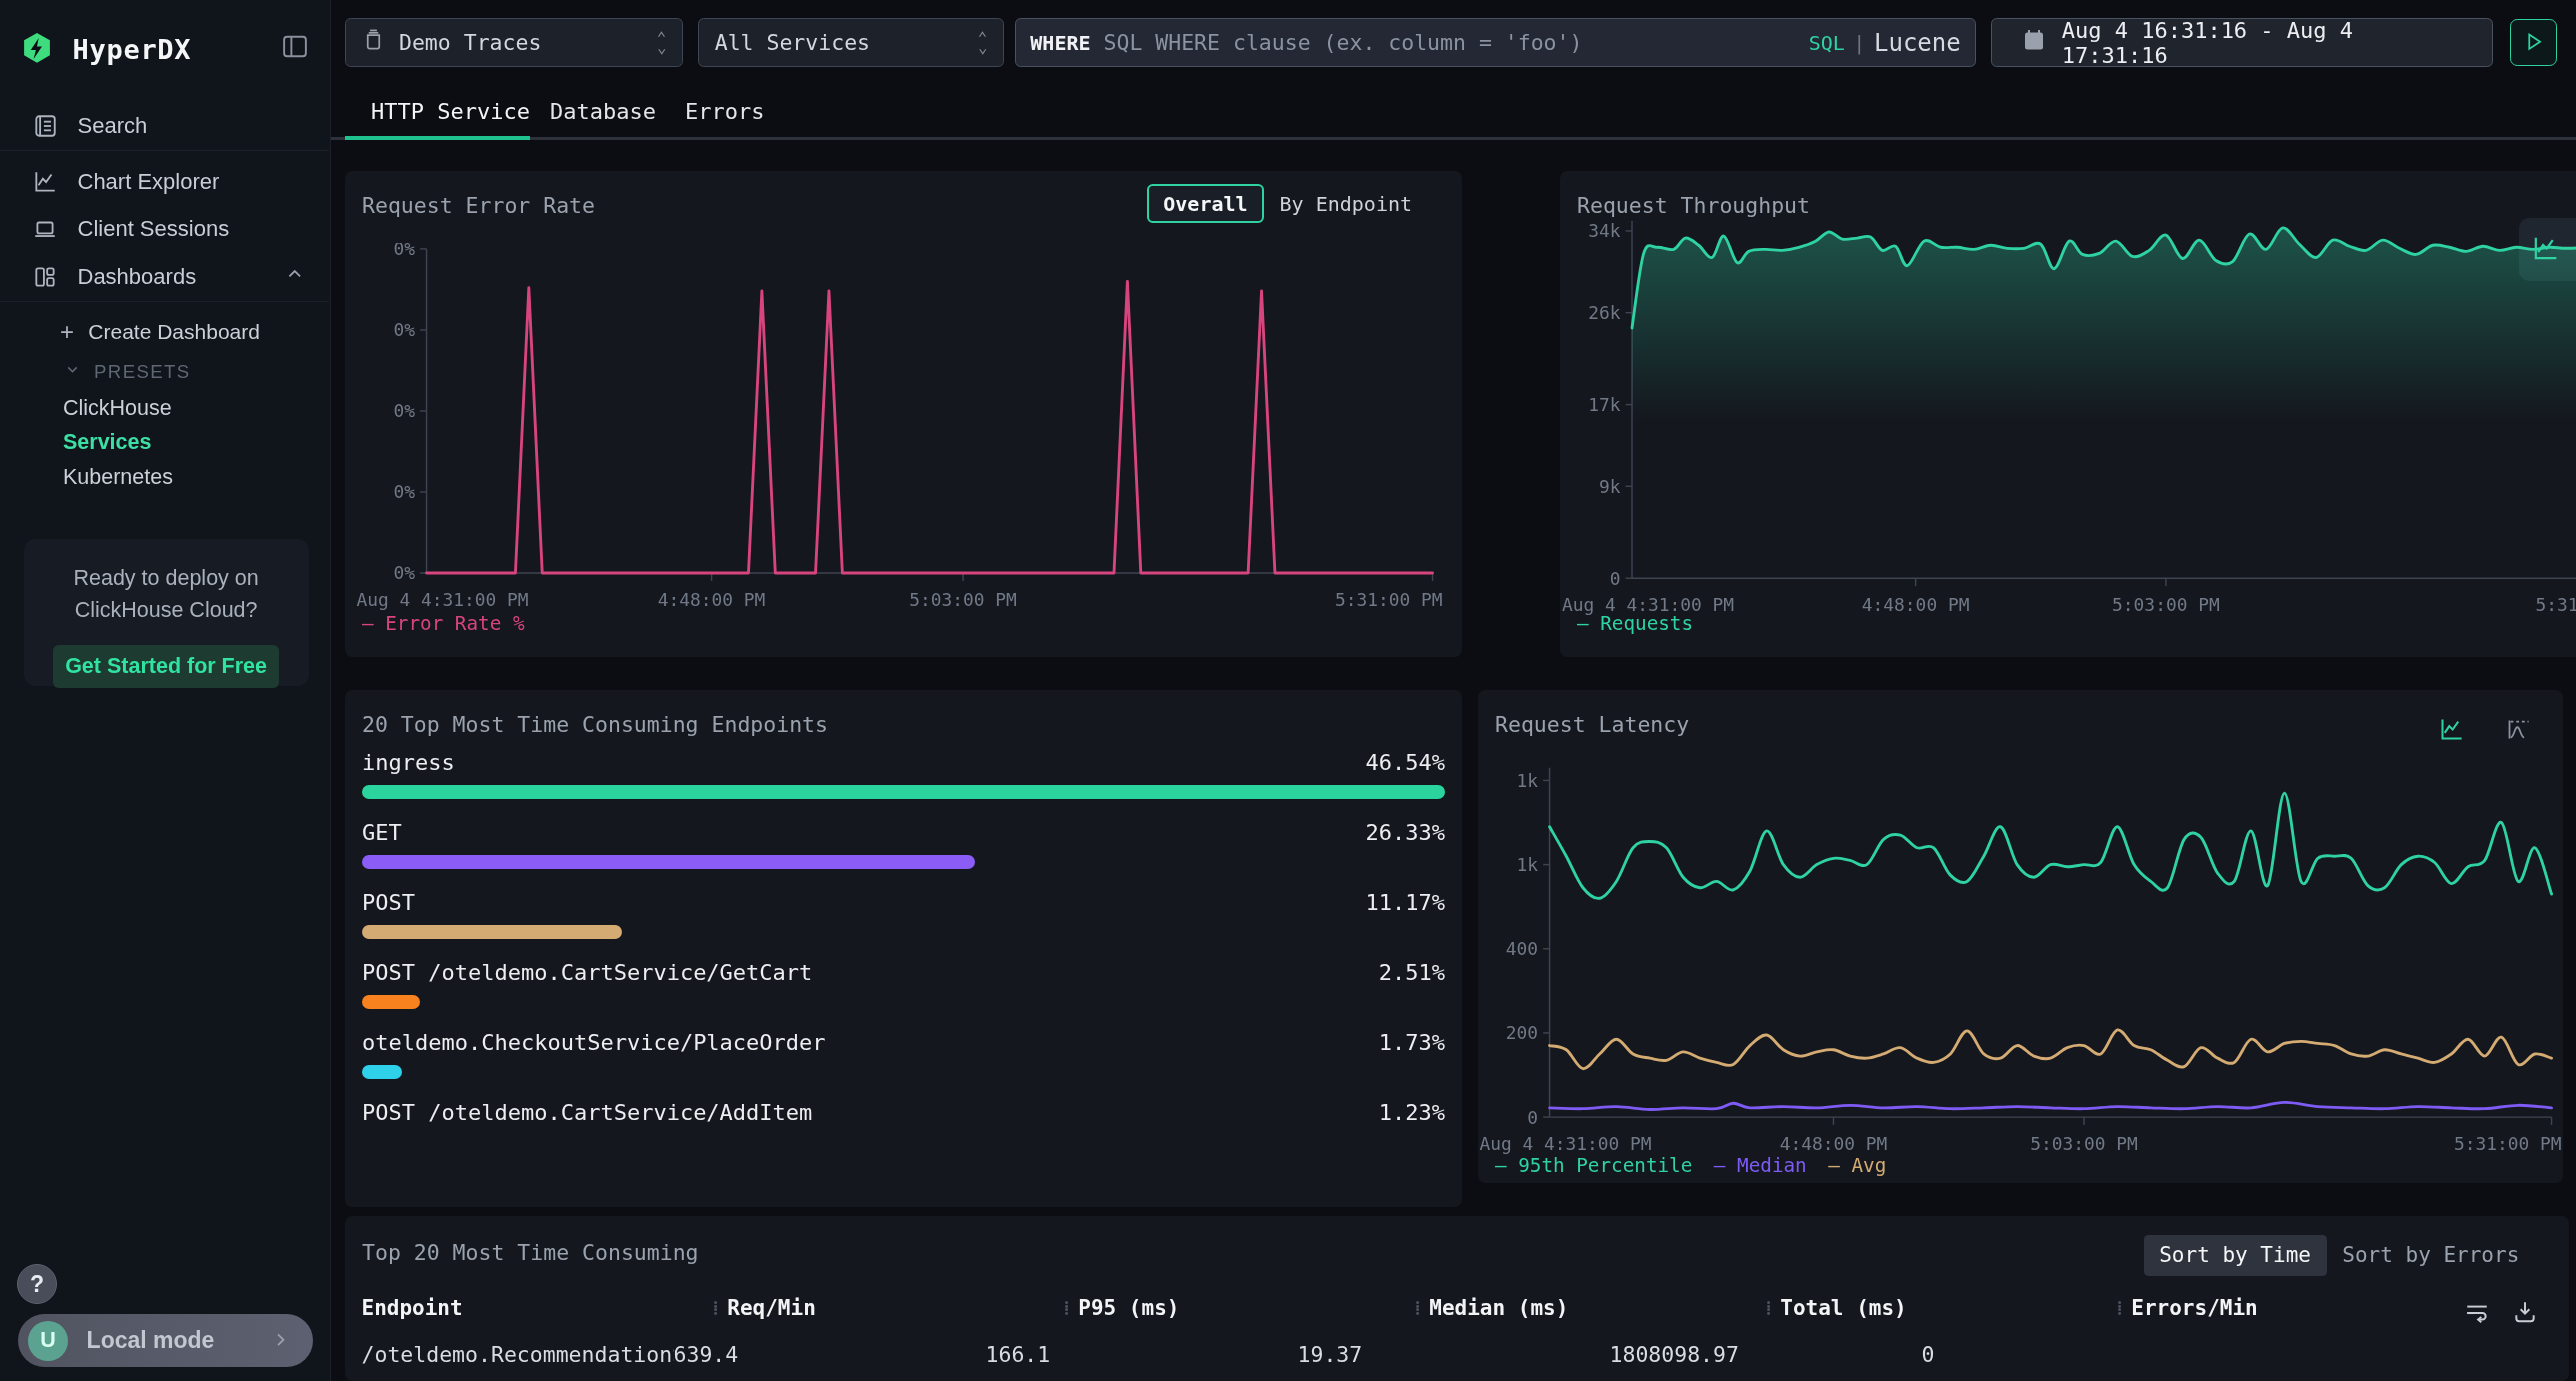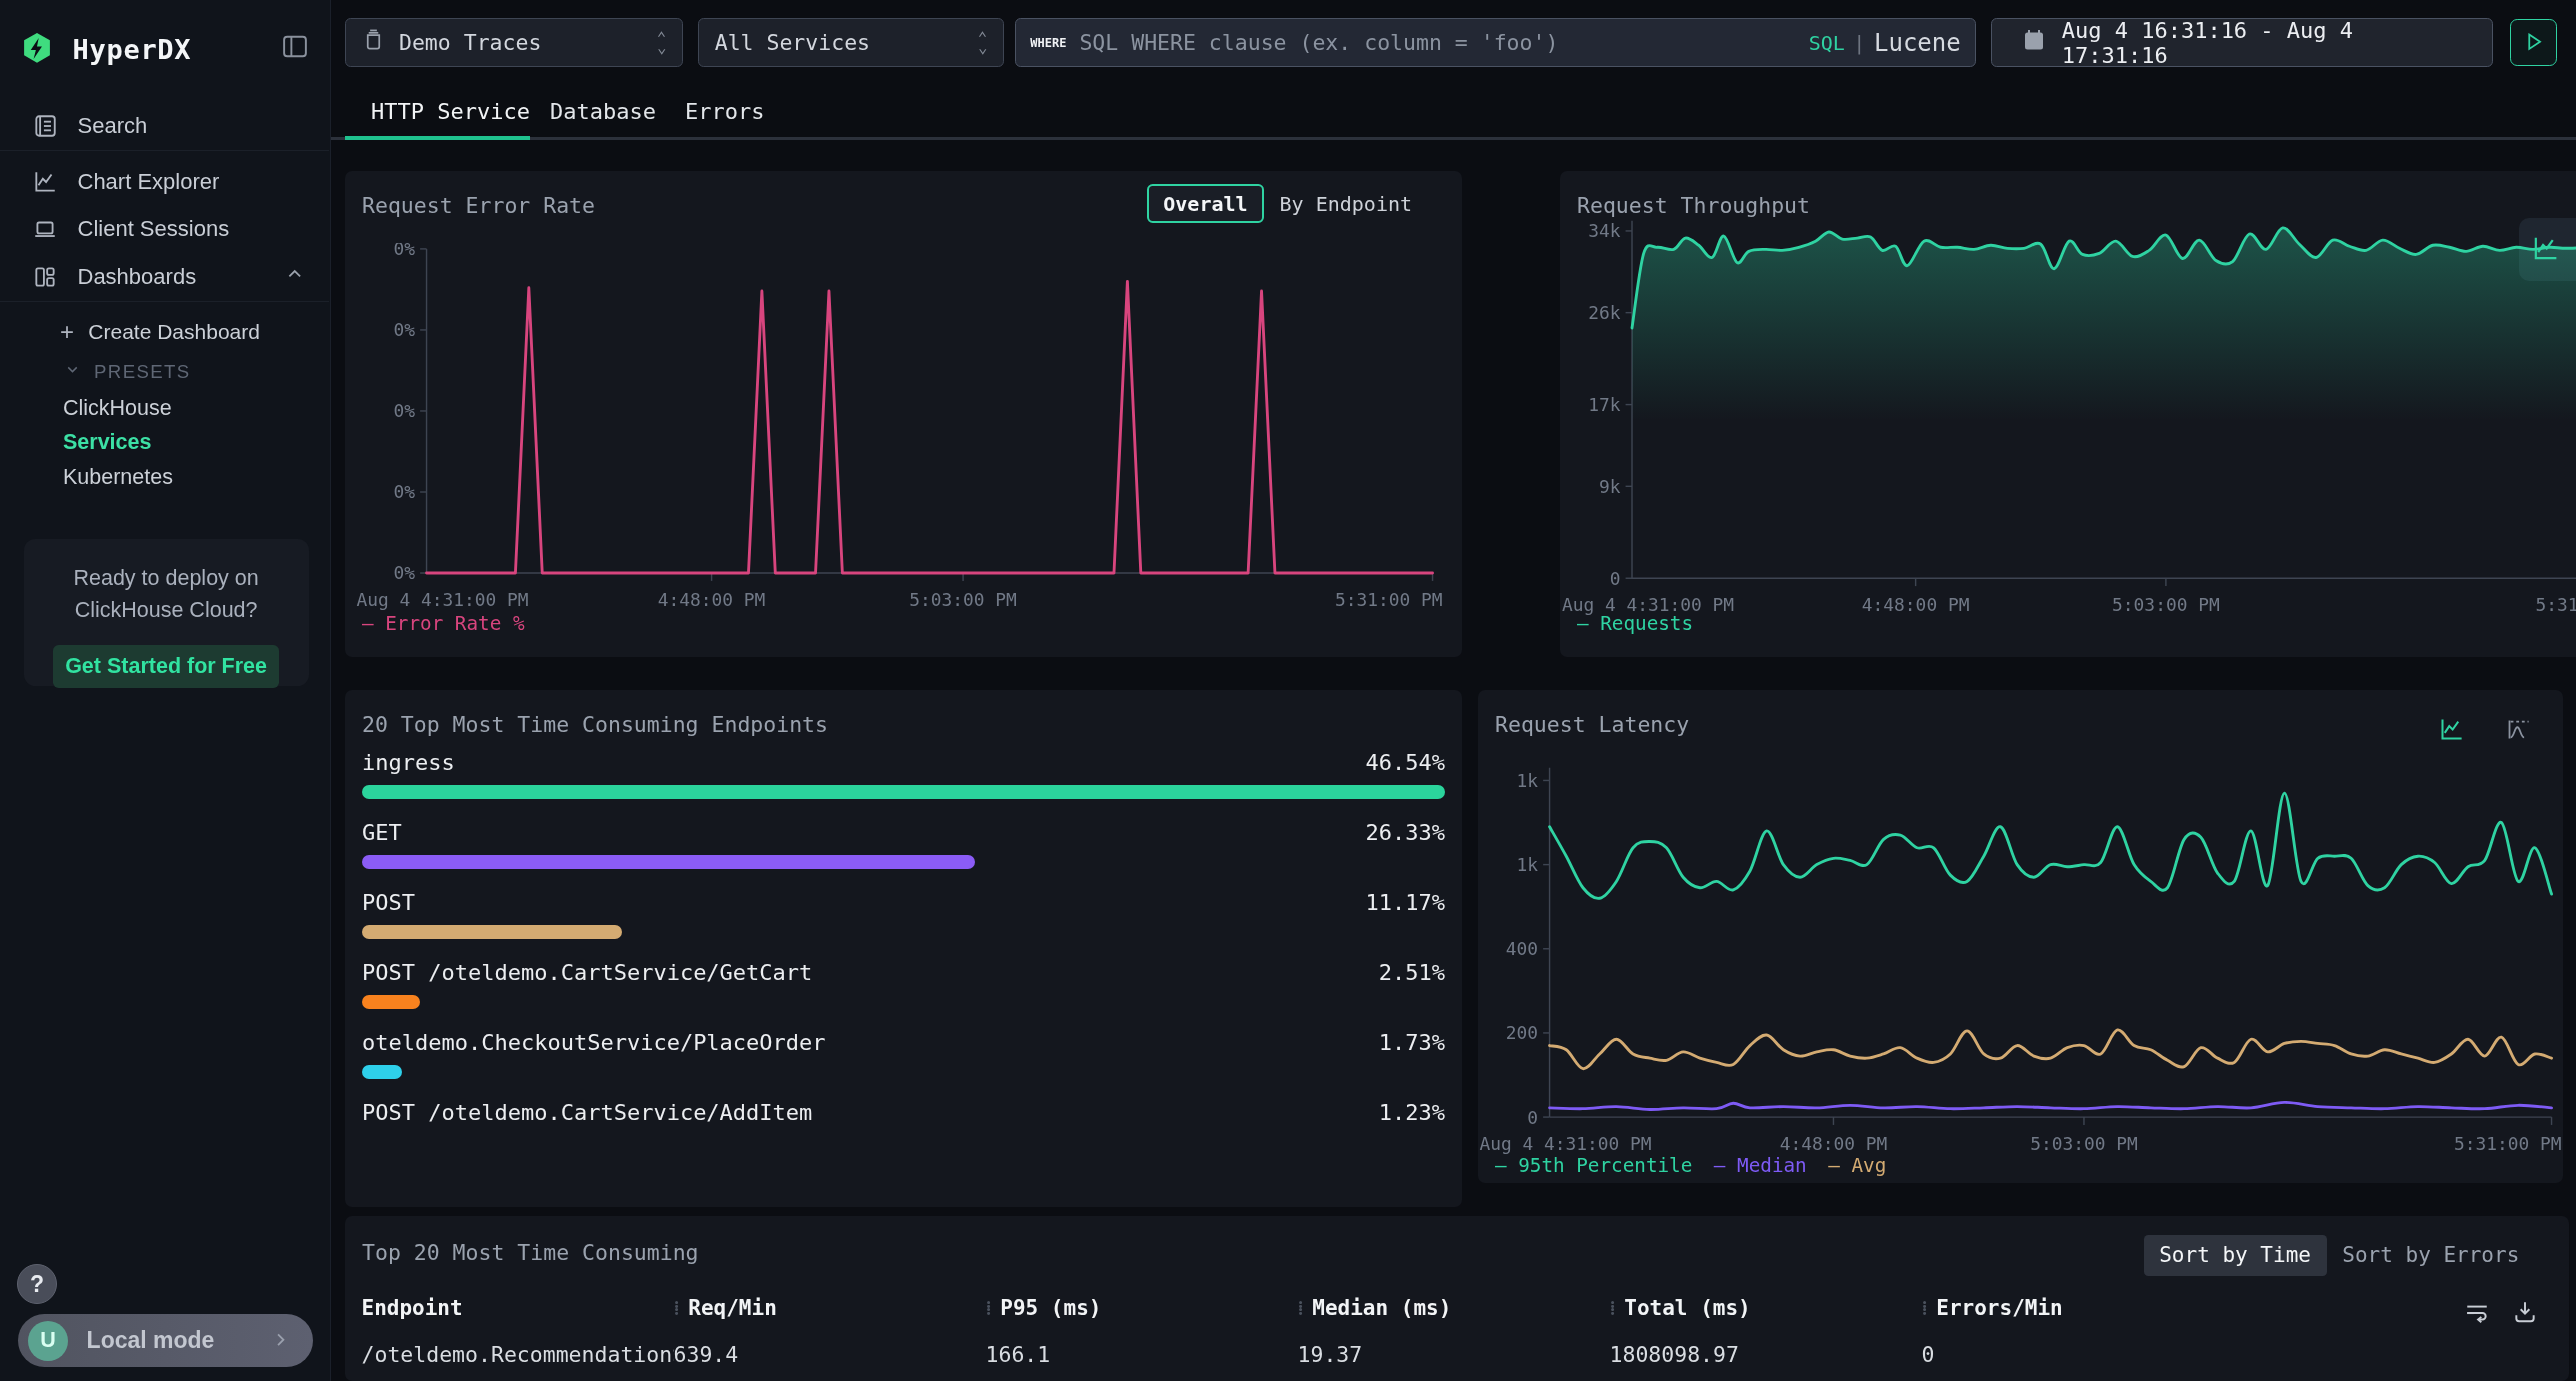--- a/index.html
+++ b/index.html
@@ -37,7 +37,7 @@
   #src-select { left:345px; width:338px; }
   #svc-select { left:698px; width:306px; }
   .where-box { position:absolute; left:1015px; top:18px; width:961px; height:49px; background:#232834; border:1.4px solid #4a5262; border-radius:5.7px; display:flex; align-items:center; padding:0 14.3px; }
-  .where-label { color:#f0f2f5; font-weight:bold; font-size:12px; margin-right:13px; }
+  .where-label { color:#f0f2f5; font-weight:bold; font-size:20px; margin-right:13px; }
   .where-input { flex:1; background:transparent; border:none; outline:none; color:#d6dae0; font-size:21.5px; font-family:"DejaVu Sans Mono", monospace; }
   .where-input::placeholder { color:#8b93a0; }
   .lang-sql { color:#2fd3a2; font-size:20px; }

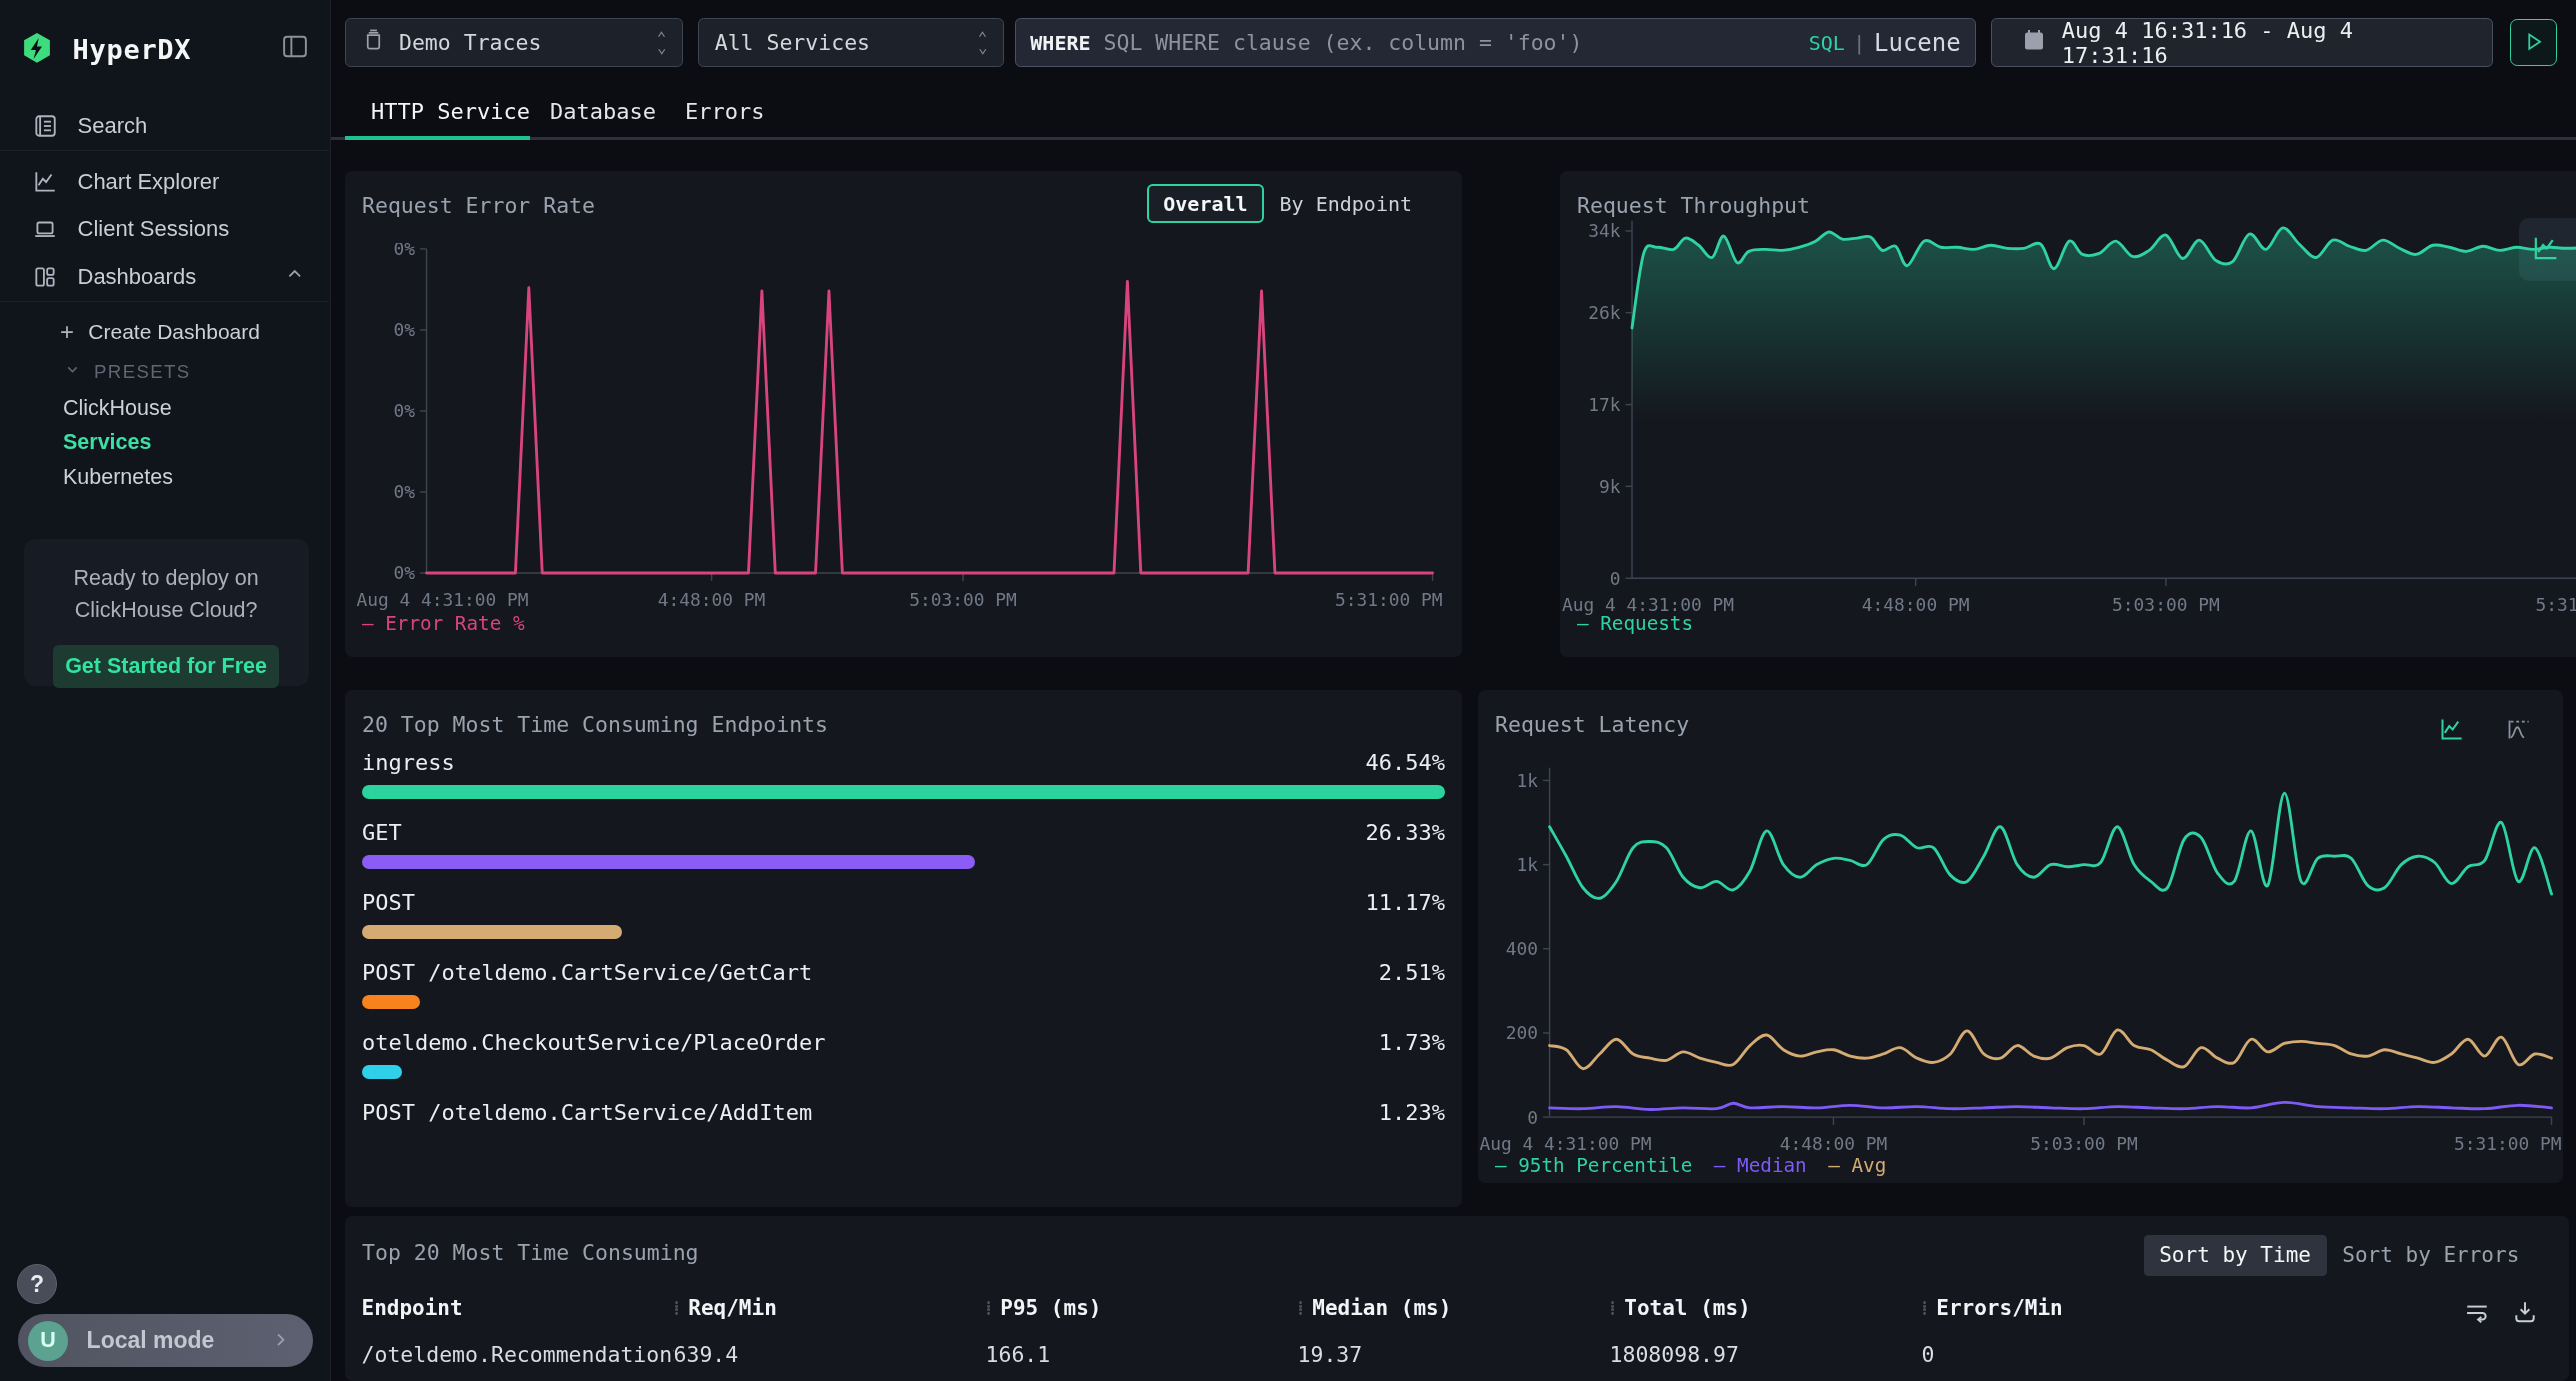--- a/index.html
+++ b/index.html
@@ -97,7 +97,7 @@
   .sort-wrap { position:absolute; right:34px; top:18.6px; display:flex; align-items:center; }
   .sort-on { background:#2e333d; color:#f4f6f8; font-size:21px; padding:8.6px 15.7px; border-radius:4.3px; cursor:pointer; }
   .sort-off { color:#9aa2ae; font-size:21px; padding:8.6px 15.7px; cursor:pointer; }
-  .tbl-head { position:absolute; left:16.5px; top:80px; width:2161px; display:grid; grid-template-columns:312px 312px 312px 312px 312px 1fr; }
+  .tbl-head { position:absolute; left:16.5px; top:80px; width:2161px; display:grid; grid-template-columns:312px 312px 312px 312px 312px 1fr;gap:39px; }
   .tbl-row  { position:absolute; left:16.5px; top:126px; width:2161px; display:grid; grid-template-columns:312px 312px 312px 312px 312px 1fr; }
   .th { color:#f2f4f6; font-weight:bold; font-size:21px; display:flex; align-items:center; overflow:hidden; white-space:nowrap; }
   .th .handle { color:#4a515d; margin-right:8.6px; font-size:18.6px; }

